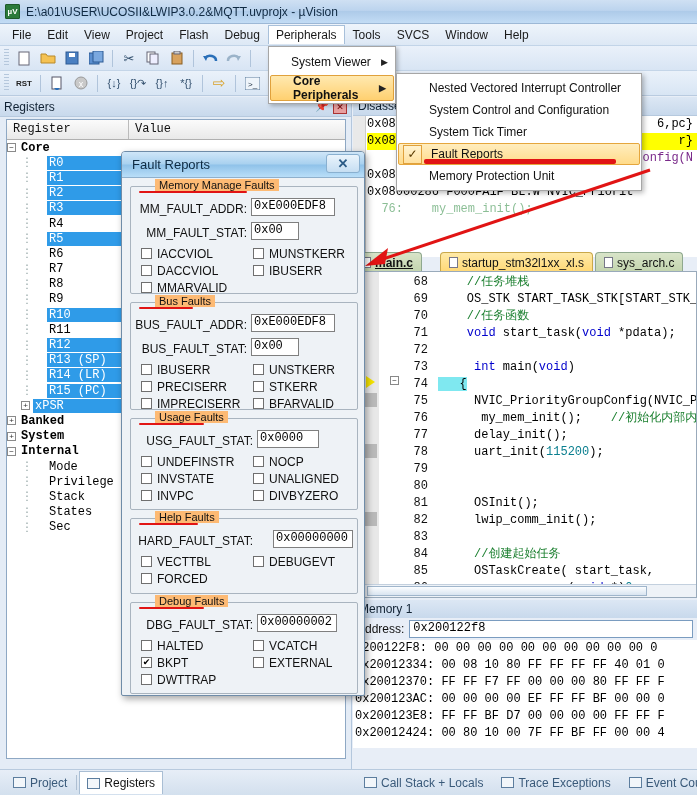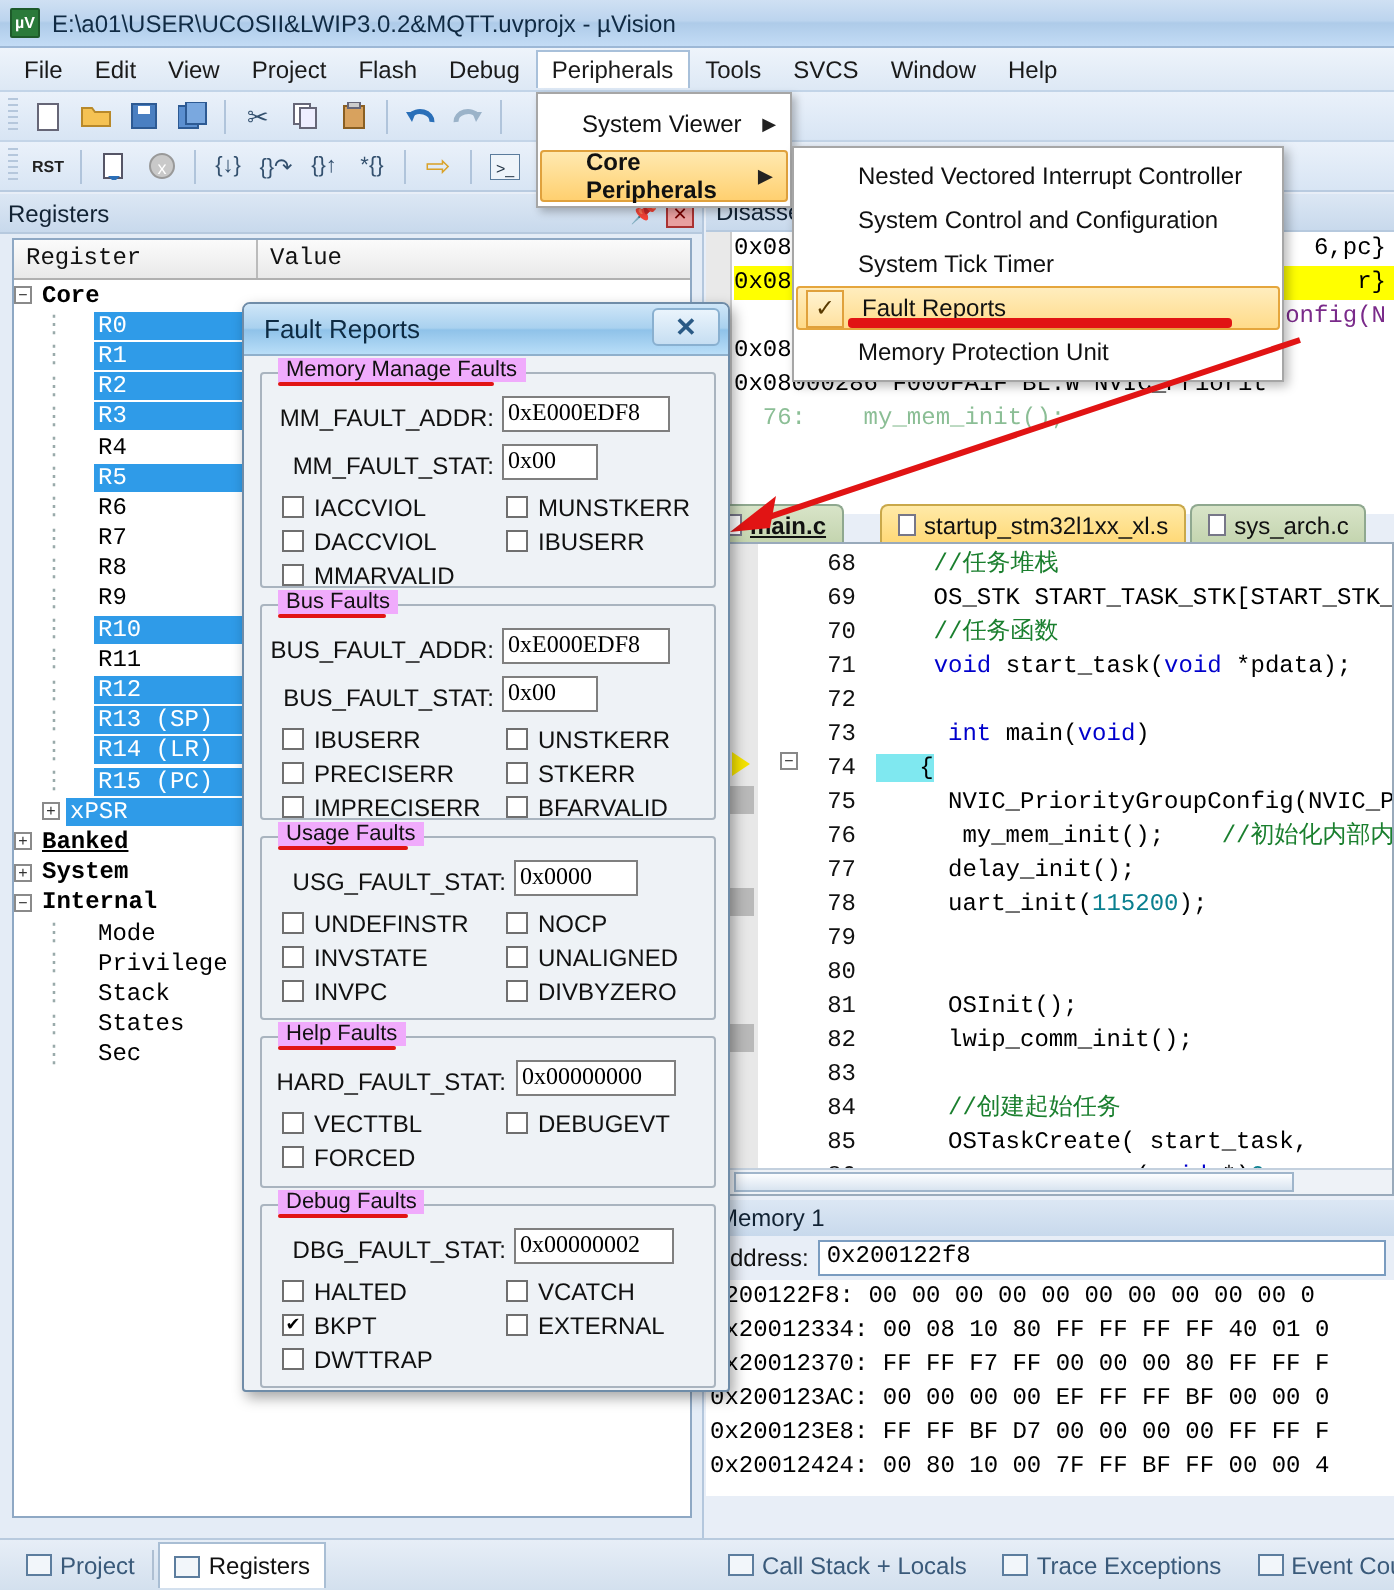--- a/index.html
+++ b/index.html
@@ -203,7 +203,7 @@
      border-radius:3px; display:flex; align-items:center; justify-content:center;
      color:#2a5a85; font-size:13px; font-weight:bold; }
   .grp { position:absolute; border:1px solid #a9b4bf; border-radius:2px; }
-  .grp-title { position:absolute; top:-8px; left:8px; background:#f0abfc;
+  .grp-title { position:absolute; top:-8px; left:24px; background:#fdba74;
      padding:0 4px; font-size:11px; color:#111; }
   .fld-row { display:flex; align-items:flex-end; height:21px; }
   .fld-lbl { font-size:12px; color:#111; text-align:right; font-family:"Liberation Sans",sans-serif; }

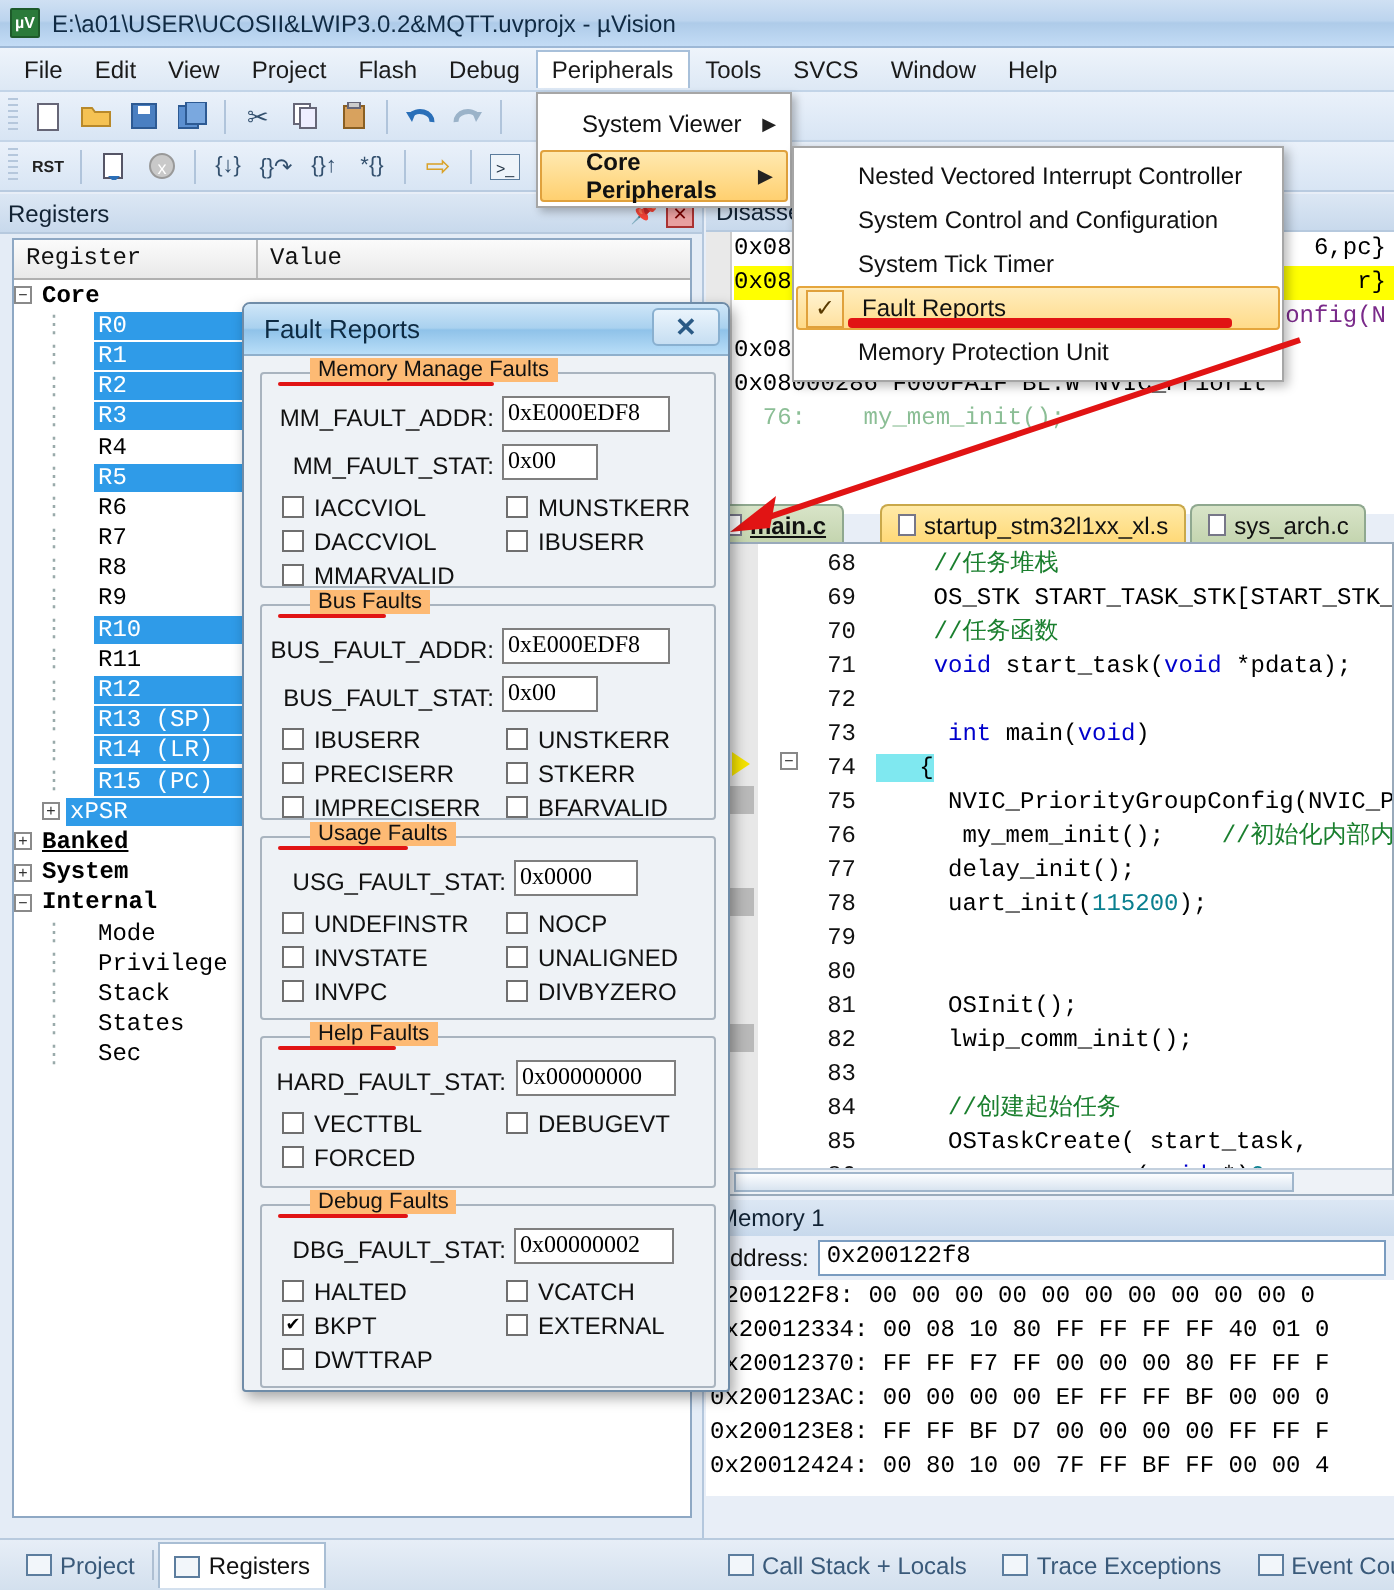--- a/index.html
+++ b/index.html
@@ -208,7 +208,7 @@
   .fld-row { display:flex; align-items:flex-end; height:21px; }
   .fld-lbl { font-size:12px; color:#111; text-align:right; font-family:"Liberation Sans",sans-serif; }
   .fld-in { height:18px; background:#fff; border:1px solid #7f7f7f;
-     font-family:Liberation Serif, serif; font-size:12px; padding-left:2px; color:#000; }
+     font-family:Liberation Mono, monospace; font-size:12px; padding-left:2px; color:#000; }
   .cbrow { display:flex; align-items:center; height:17px; font-size:12px; color:#111; }
   .cb { width:11px; height:11px; border:1px solid #6f6f6f; background:#fff;
      margin-right:5px; display:inline-flex; align-items:center; justify-content:center;

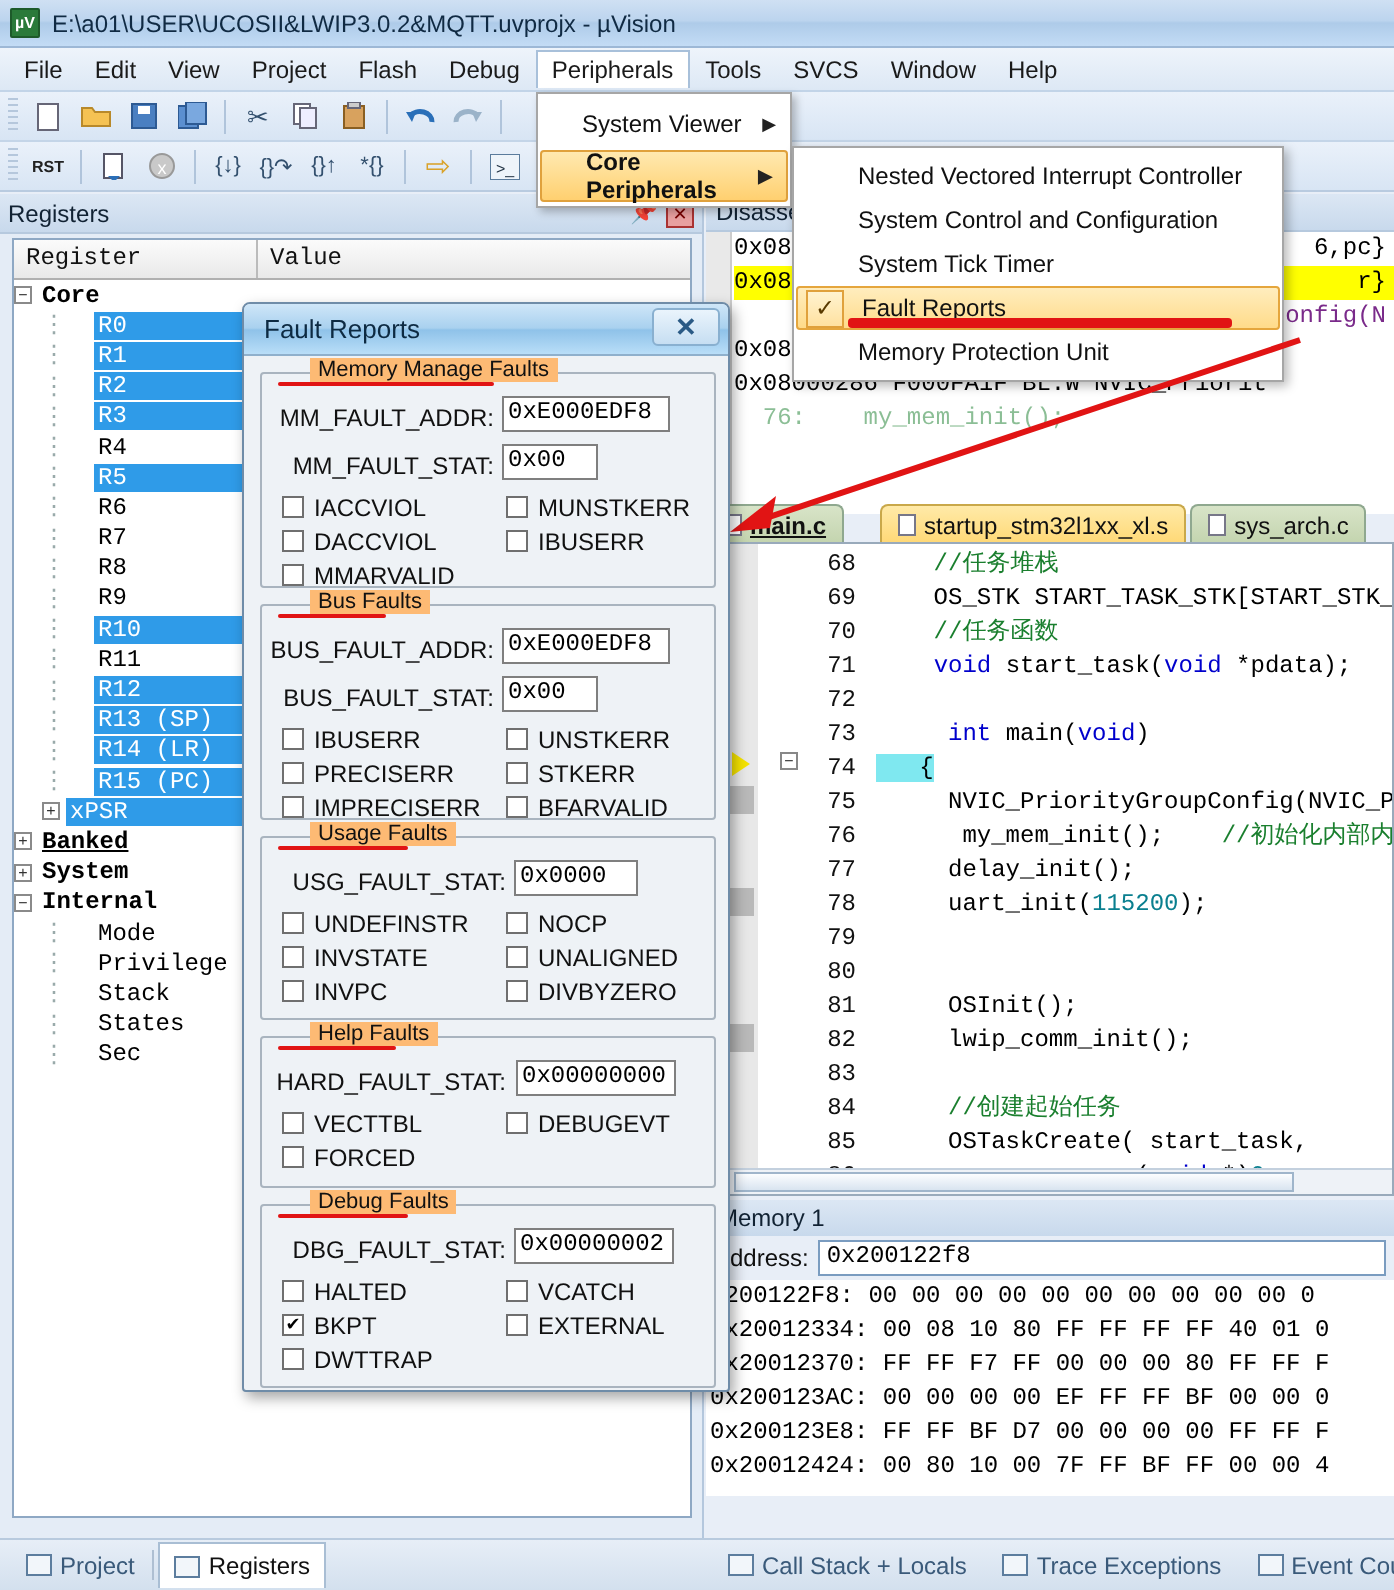--- a/index.html
+++ b/index.html
@@ -470,7 +470,7 @@
           </div>
           <div class="rrow">
             <span class="tnode">+</span>
-            <span class="lbl" style="font-weight:bold;text-decoration:underline;">Banked</span>
+            <span class="lbl" style="font-weight:bold;">Banked</span>
           </div>
           <div class="rrow">
             <span class="tnode">+</span>

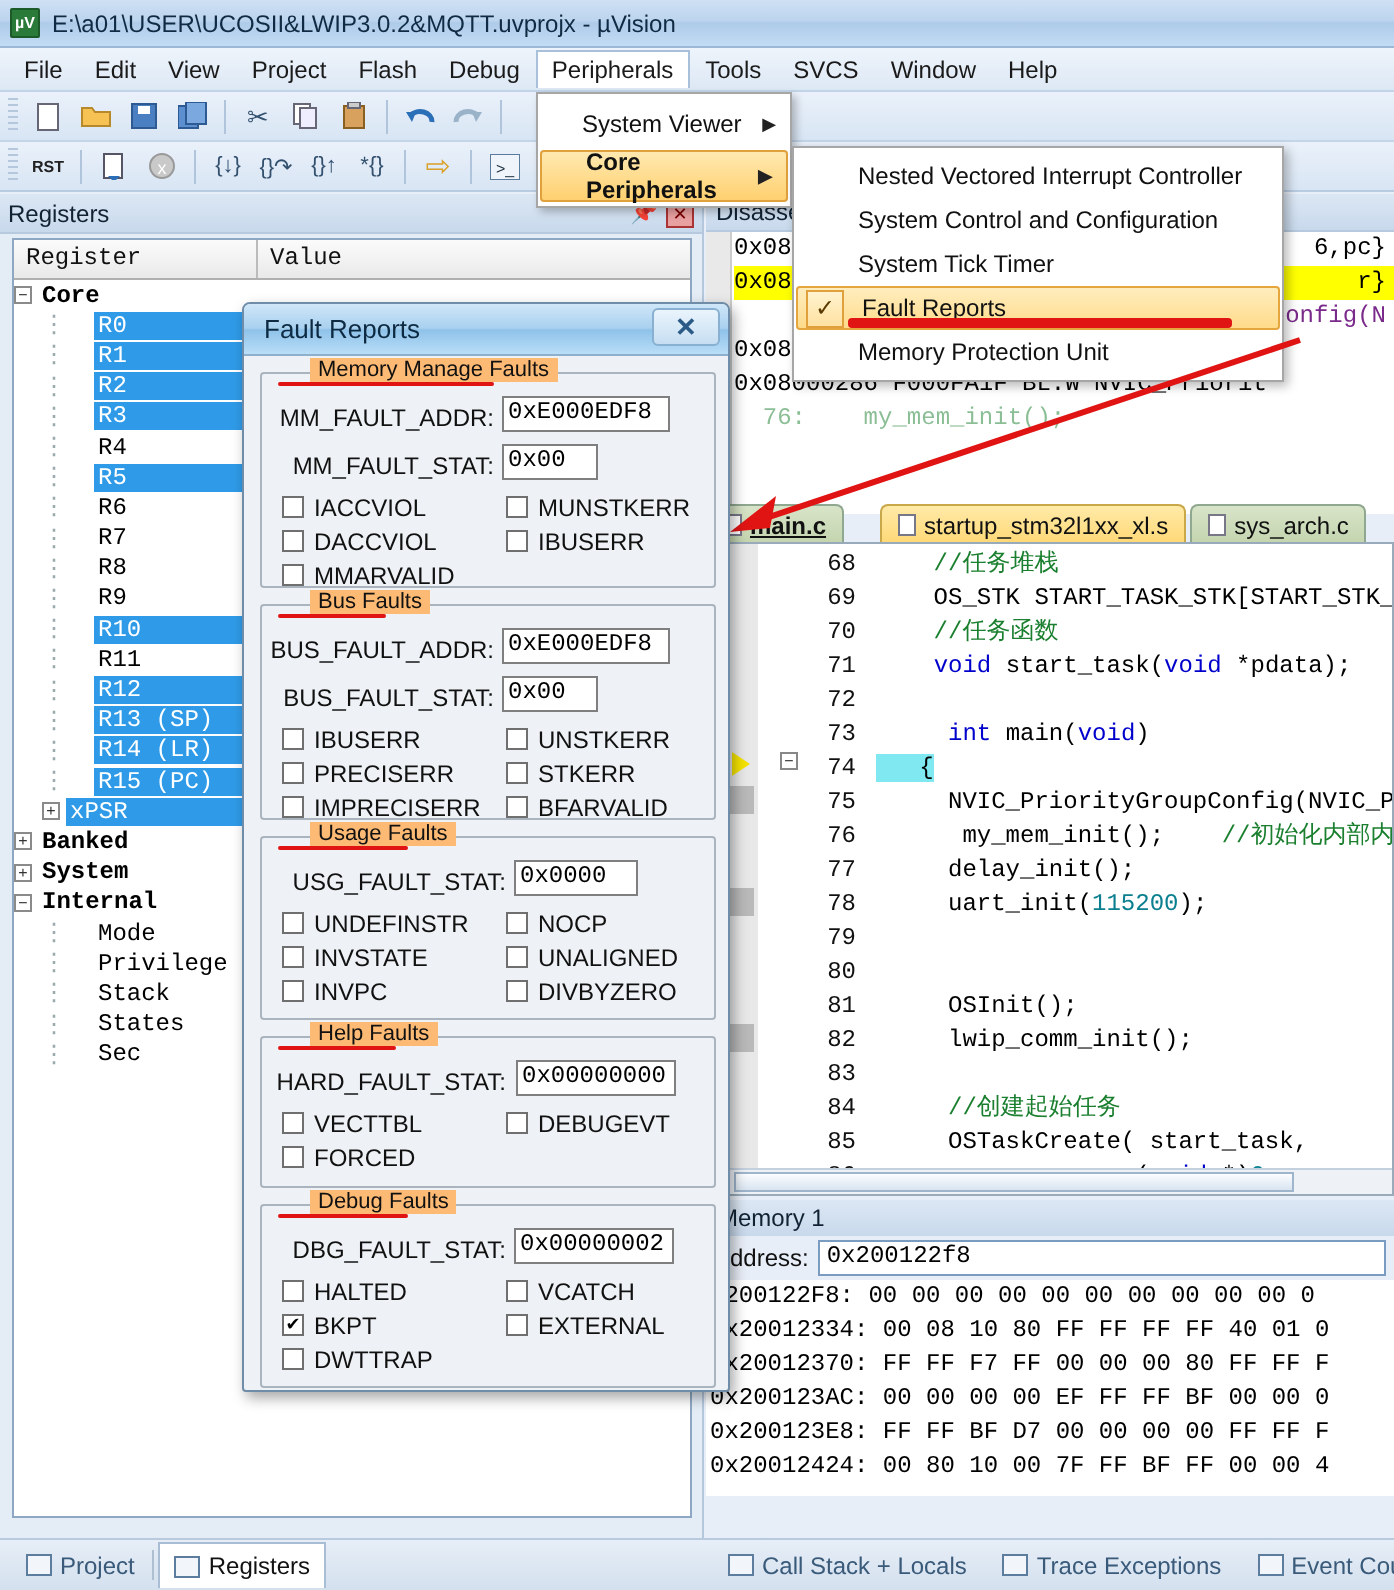--- a/index.html
+++ b/index.html
@@ -782,7 +782,7 @@
           <div class="red-underline" style="position:absolute;left:8px;top:4px;width:59.400000000000006px;height:2px;"></div>
           <div class="fld-row" style="position:absolute;left:4px;top:8px;width:220px;">
             <span class="fld-lbl" style="width:118px;">HARD_FAULT_STAT:</span>
-            <span class="fld-in" style="width:80px;margin-left:5px;">0x00000000</span>
+            <span class="fld-in" style="width:80px;margin-left:20px;">0x00000000</span>
           </div>
           <div class="cbcol" style="left:10px;top:34px;">
             <div class="cbrow">

